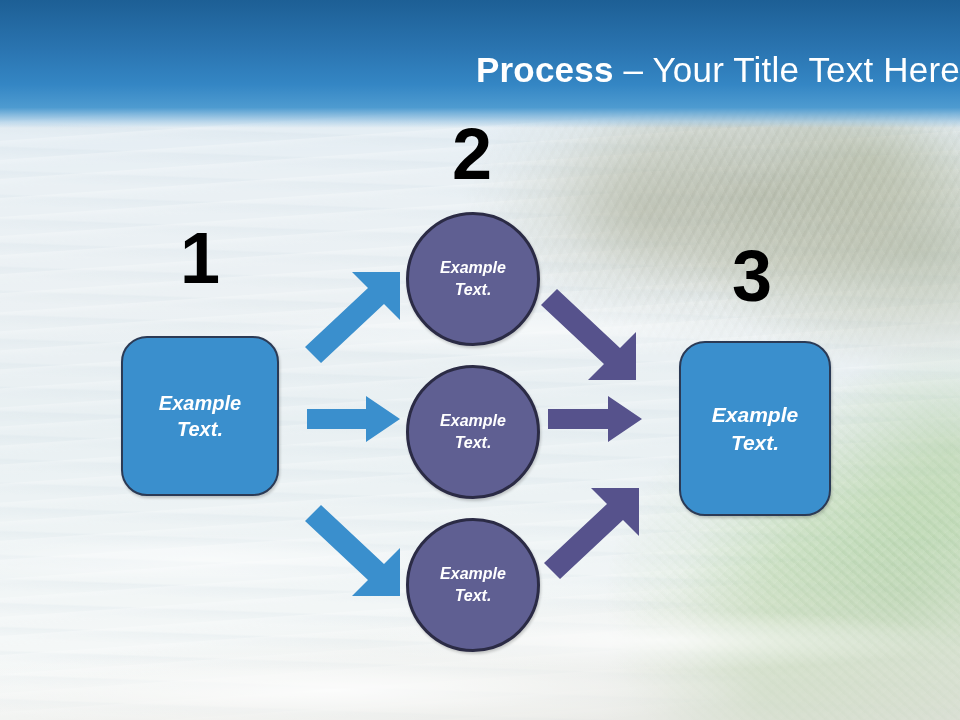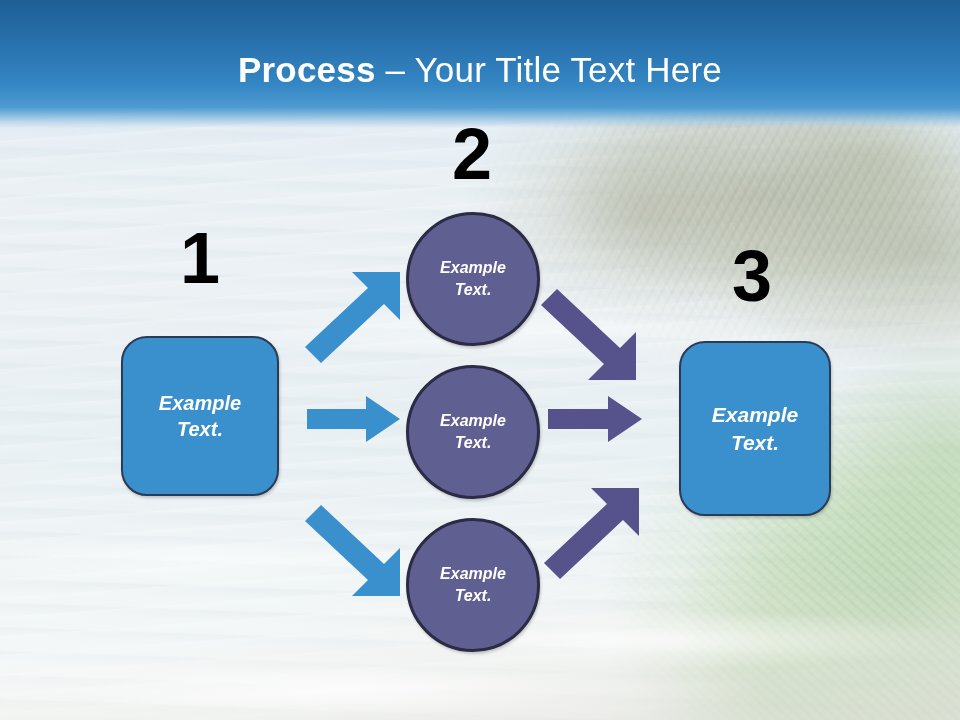--- a/index.html
+++ b/index.html
@@ -133,7 +133,7 @@
     left: 0;
     top: 50px;
     width: 960px;
-    text-align: center;
+    text-align: right;
     color: #ffffff;
     font-size: 35px;
     line-height: 40px;

